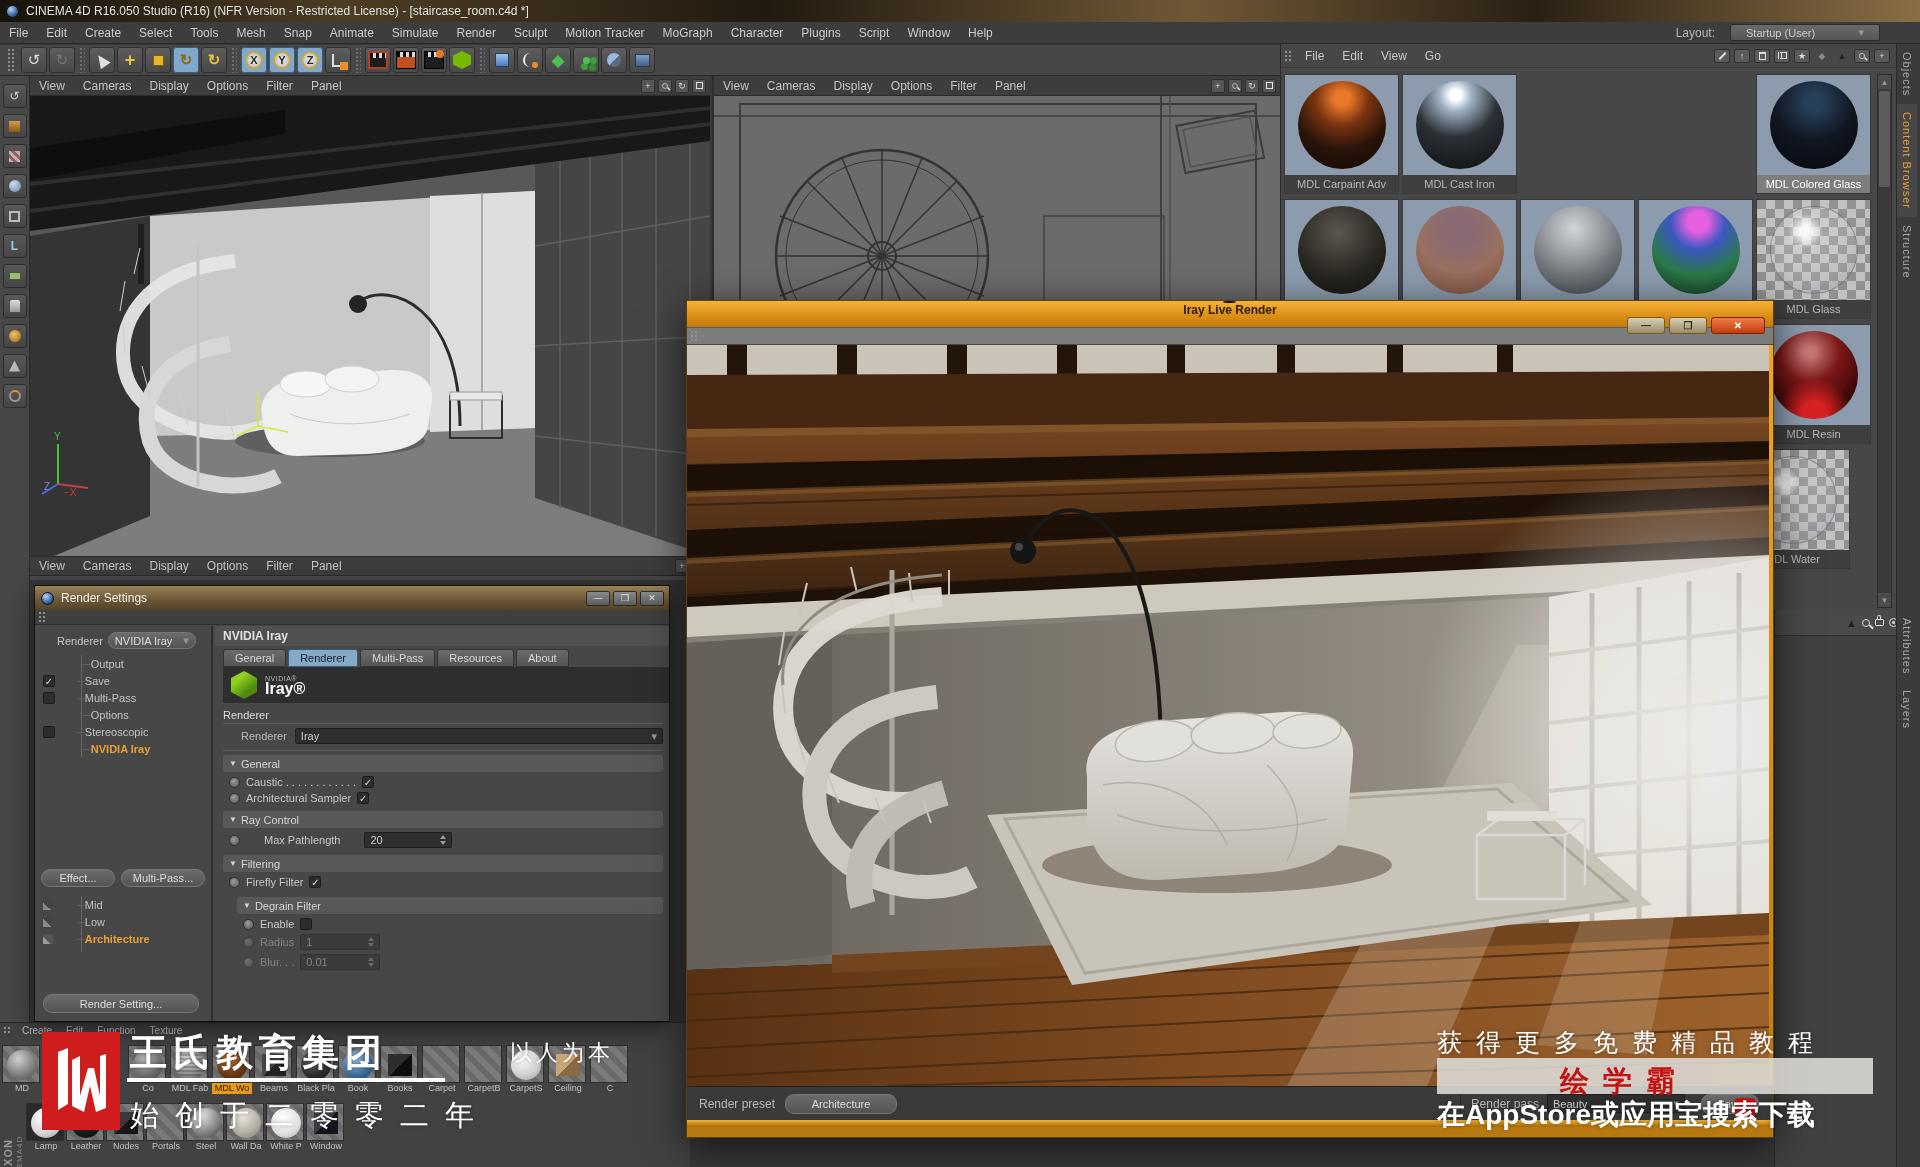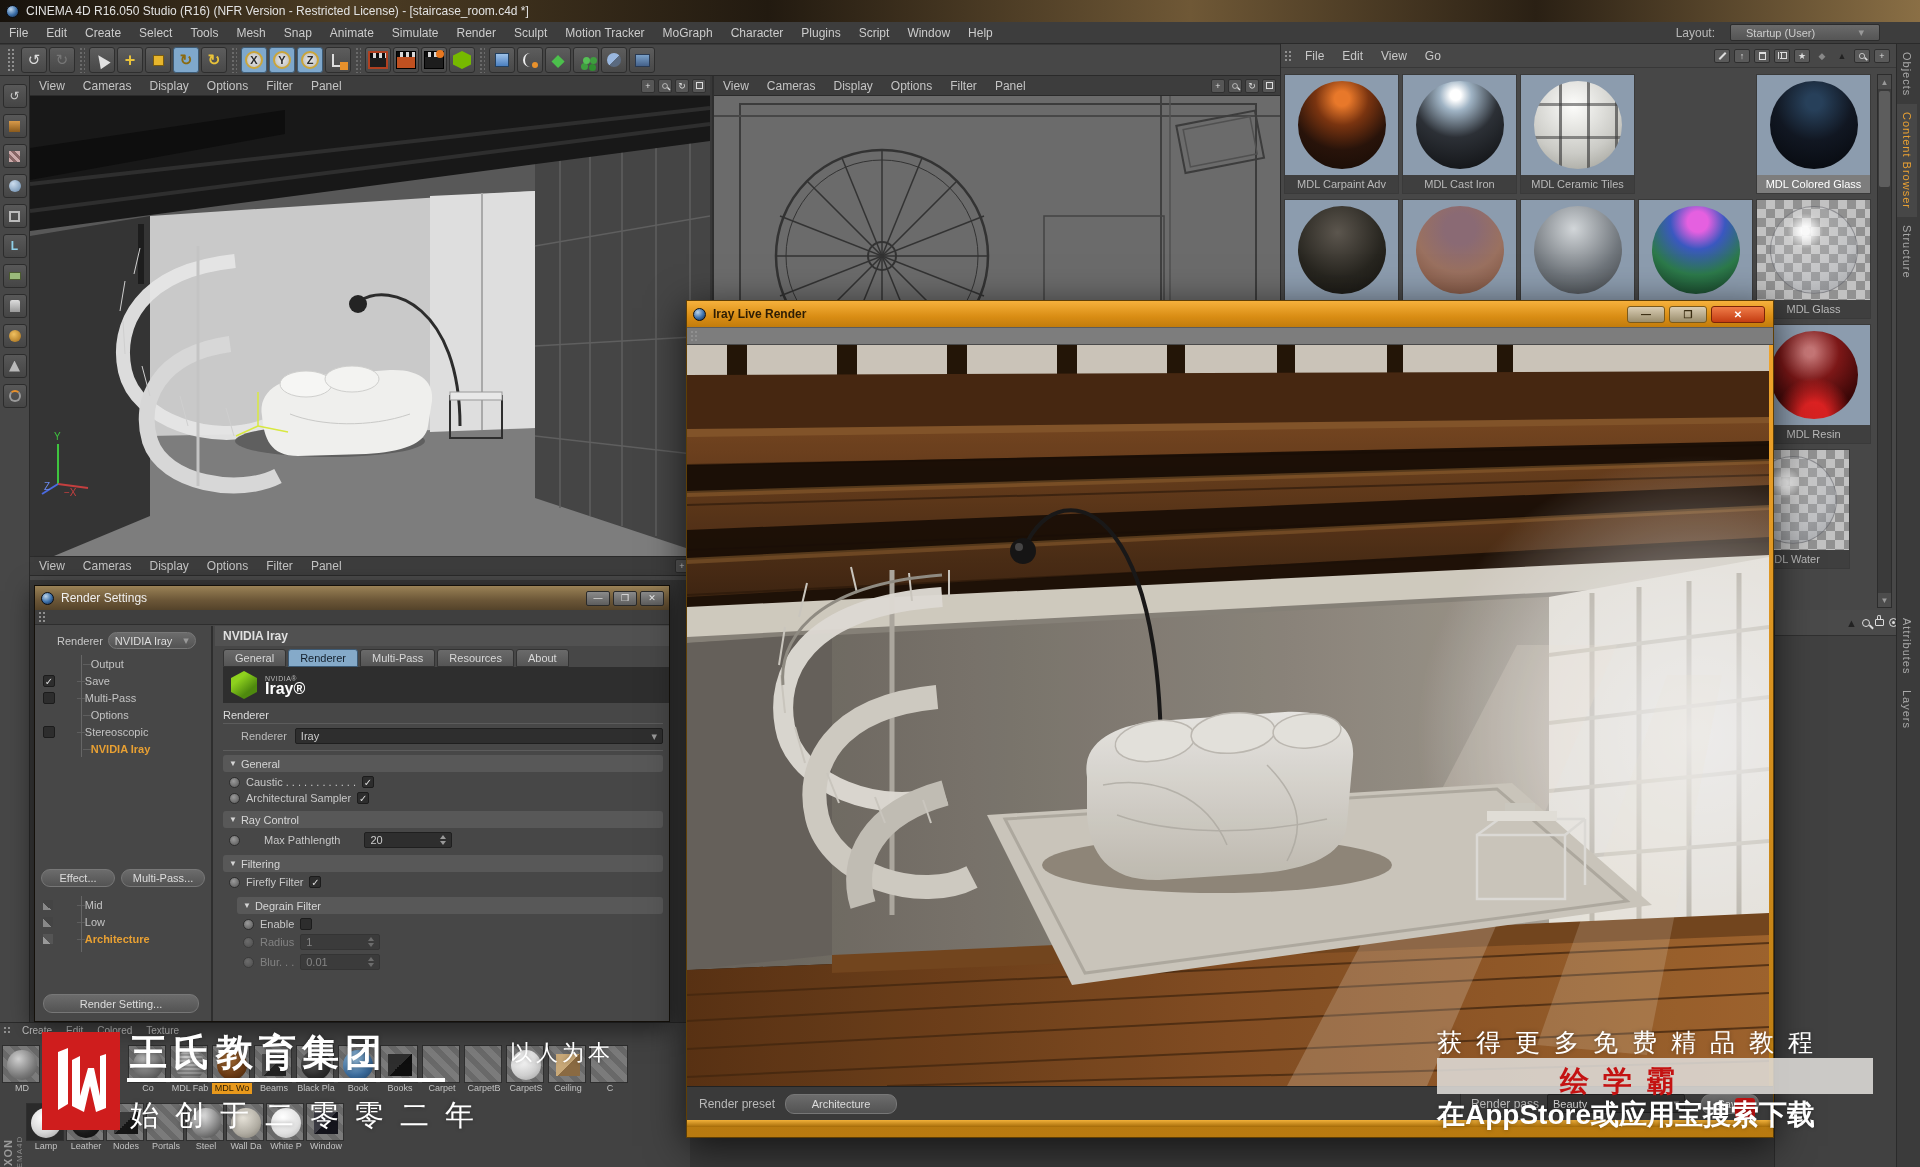--- a/index.html
+++ b/index.html
@@ -448,15 +448,6 @@
           <div class="sph" style="background:radial-gradient(circle at 45% 16%,#ffffff 0 6%,#9fb3c4 18%,#2c3036 48%,#0b0c0e);"></div>
         </div>
       <div class="lab">MDL Cast Iron</div>
-    </div>
-    <div class="cell" style="left:239px;top:30px;">
-      <div class="th">
-          <div class="sph" style="background:
-        repeating-linear-gradient(90deg,transparent 0 25px,rgba(60,60,60,.65) 25px 28px),
-        repeating-linear-gradient(0deg,transparent 0 30px,rgba(60,60,60,.55) 30px 33px),
-        radial-gradient(circle at 45% 28%,#fdfdfb,#cbcbc6 60%,#97978f);"></div>
-        </div>
-      <div class="lab">MDL Ceramic Tiles</div>
     </div>
     <div class="cell sel" style="left:475px;top:30px;">
       <div class="th">

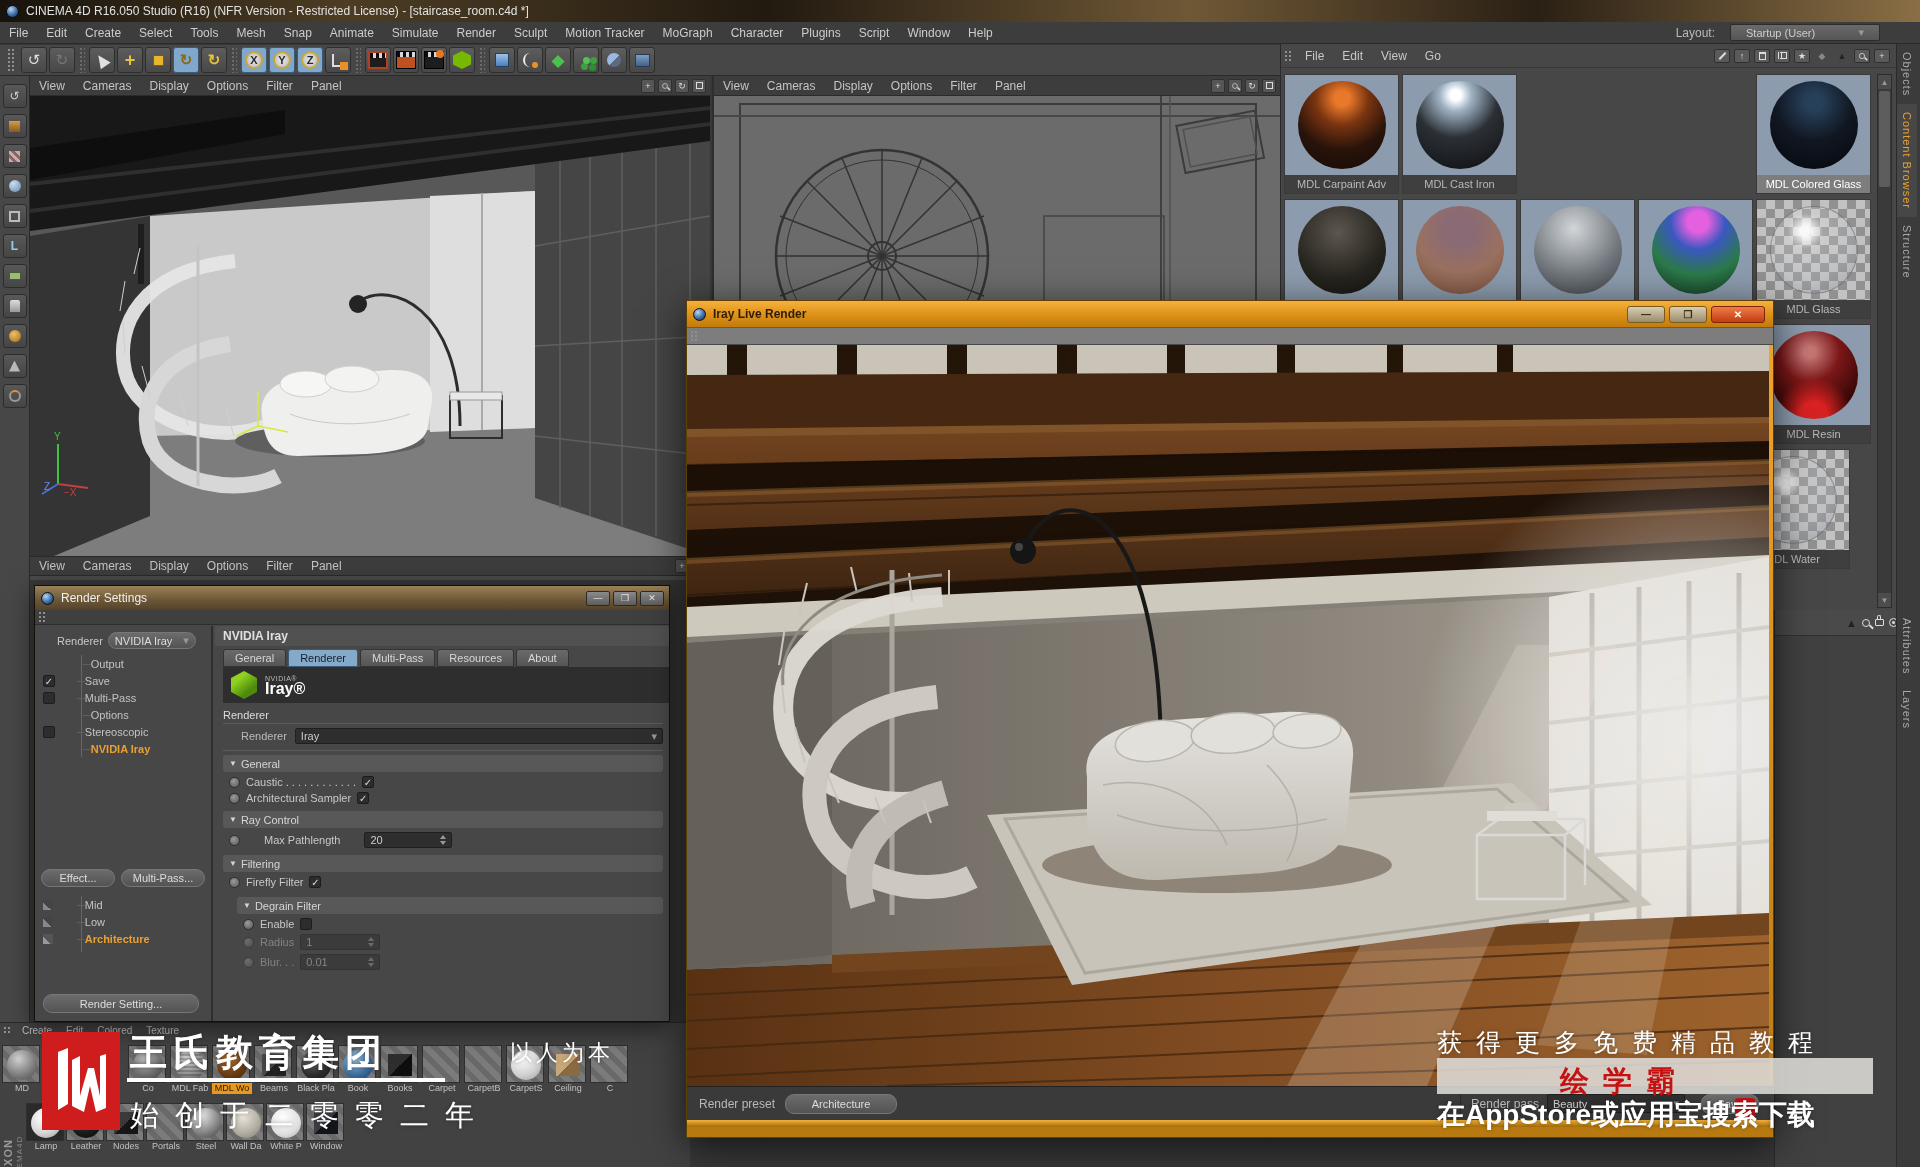--- a/index.html
+++ b/index.html
@@ -101,7 +101,7 @@
   .iray{left:686px;top:300px;width:1088px;height:838px;z-index:6;
     background:linear-gradient(#f2a52c,#b87a10);border:1px solid #5f3f06;box-shadow:0 8px 36px rgba(0,0,0,.65);}
   .iraytitle{height:26px;display:flex;align-items:center;color:#2e1d04;font-size:12px;font-weight:bold;
-    background:linear-gradient(#f6b13c,#d98d14 60%,#c27c0c);}
+    background:linear-gradient(#f6b13c,#d98d14 60%,#c27c0c);flex-direction:column;}
   .ibtn{width:38px;height:17px;border-radius:3px;border:1px solid #7a5a1c;margin-left:4px;
     background:linear-gradient(#d9cdb4,#9a8d6c);color:#3a2d12;font-size:10px;line-height:15px;text-align:center;font-weight:bold;}
   .ibtn.close{width:54px;background:linear-gradient(#ef7c48,#c43c12);color:#fff;border-color:#7a2408;}

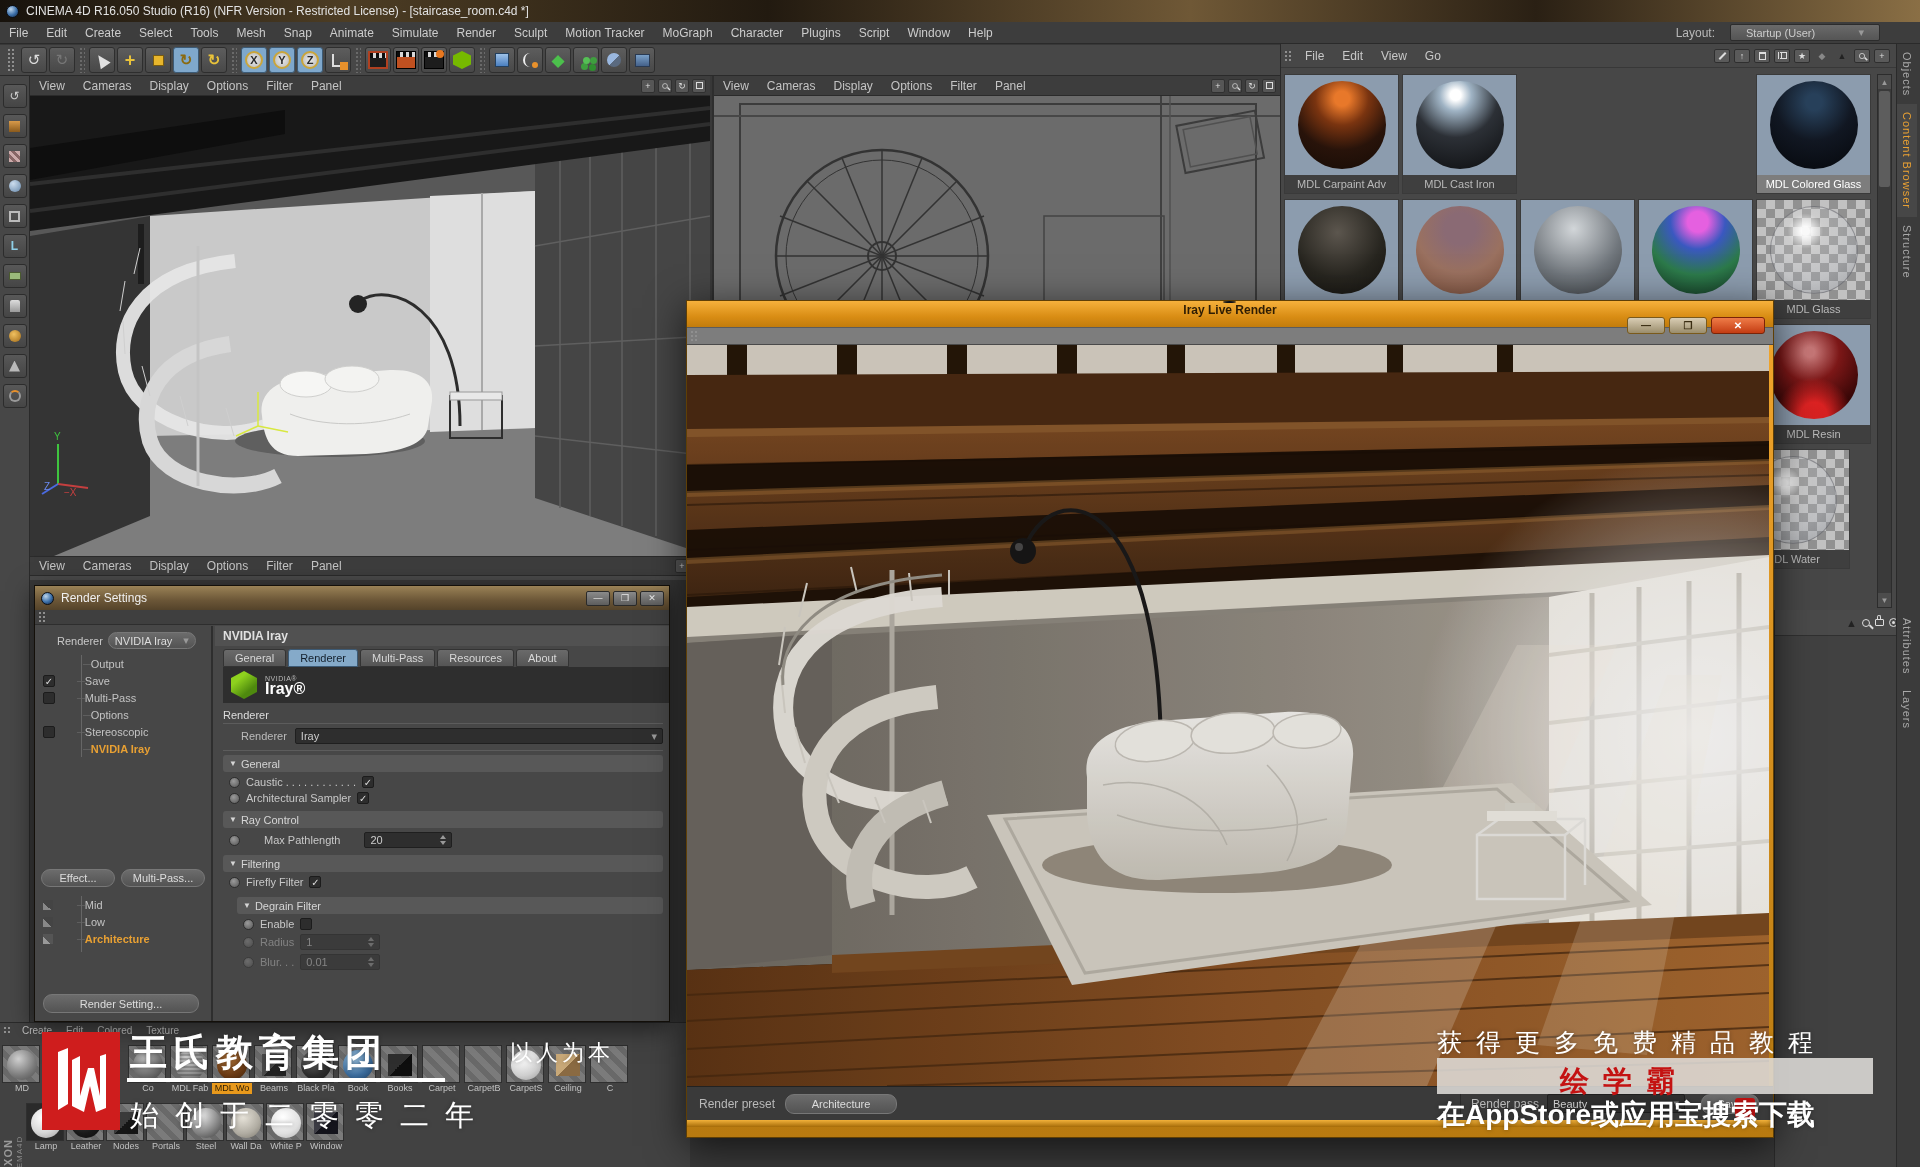--- a/index.html
+++ b/index.html
@@ -714,7 +714,7 @@
       <div class="grip" style="height:9px;"></div>
       <span>Create</span>
       <span>Edit</span>
-      <span>Colored</span>
+      <span>Function</span>
       <span>Texture</span>
     </div>
 

